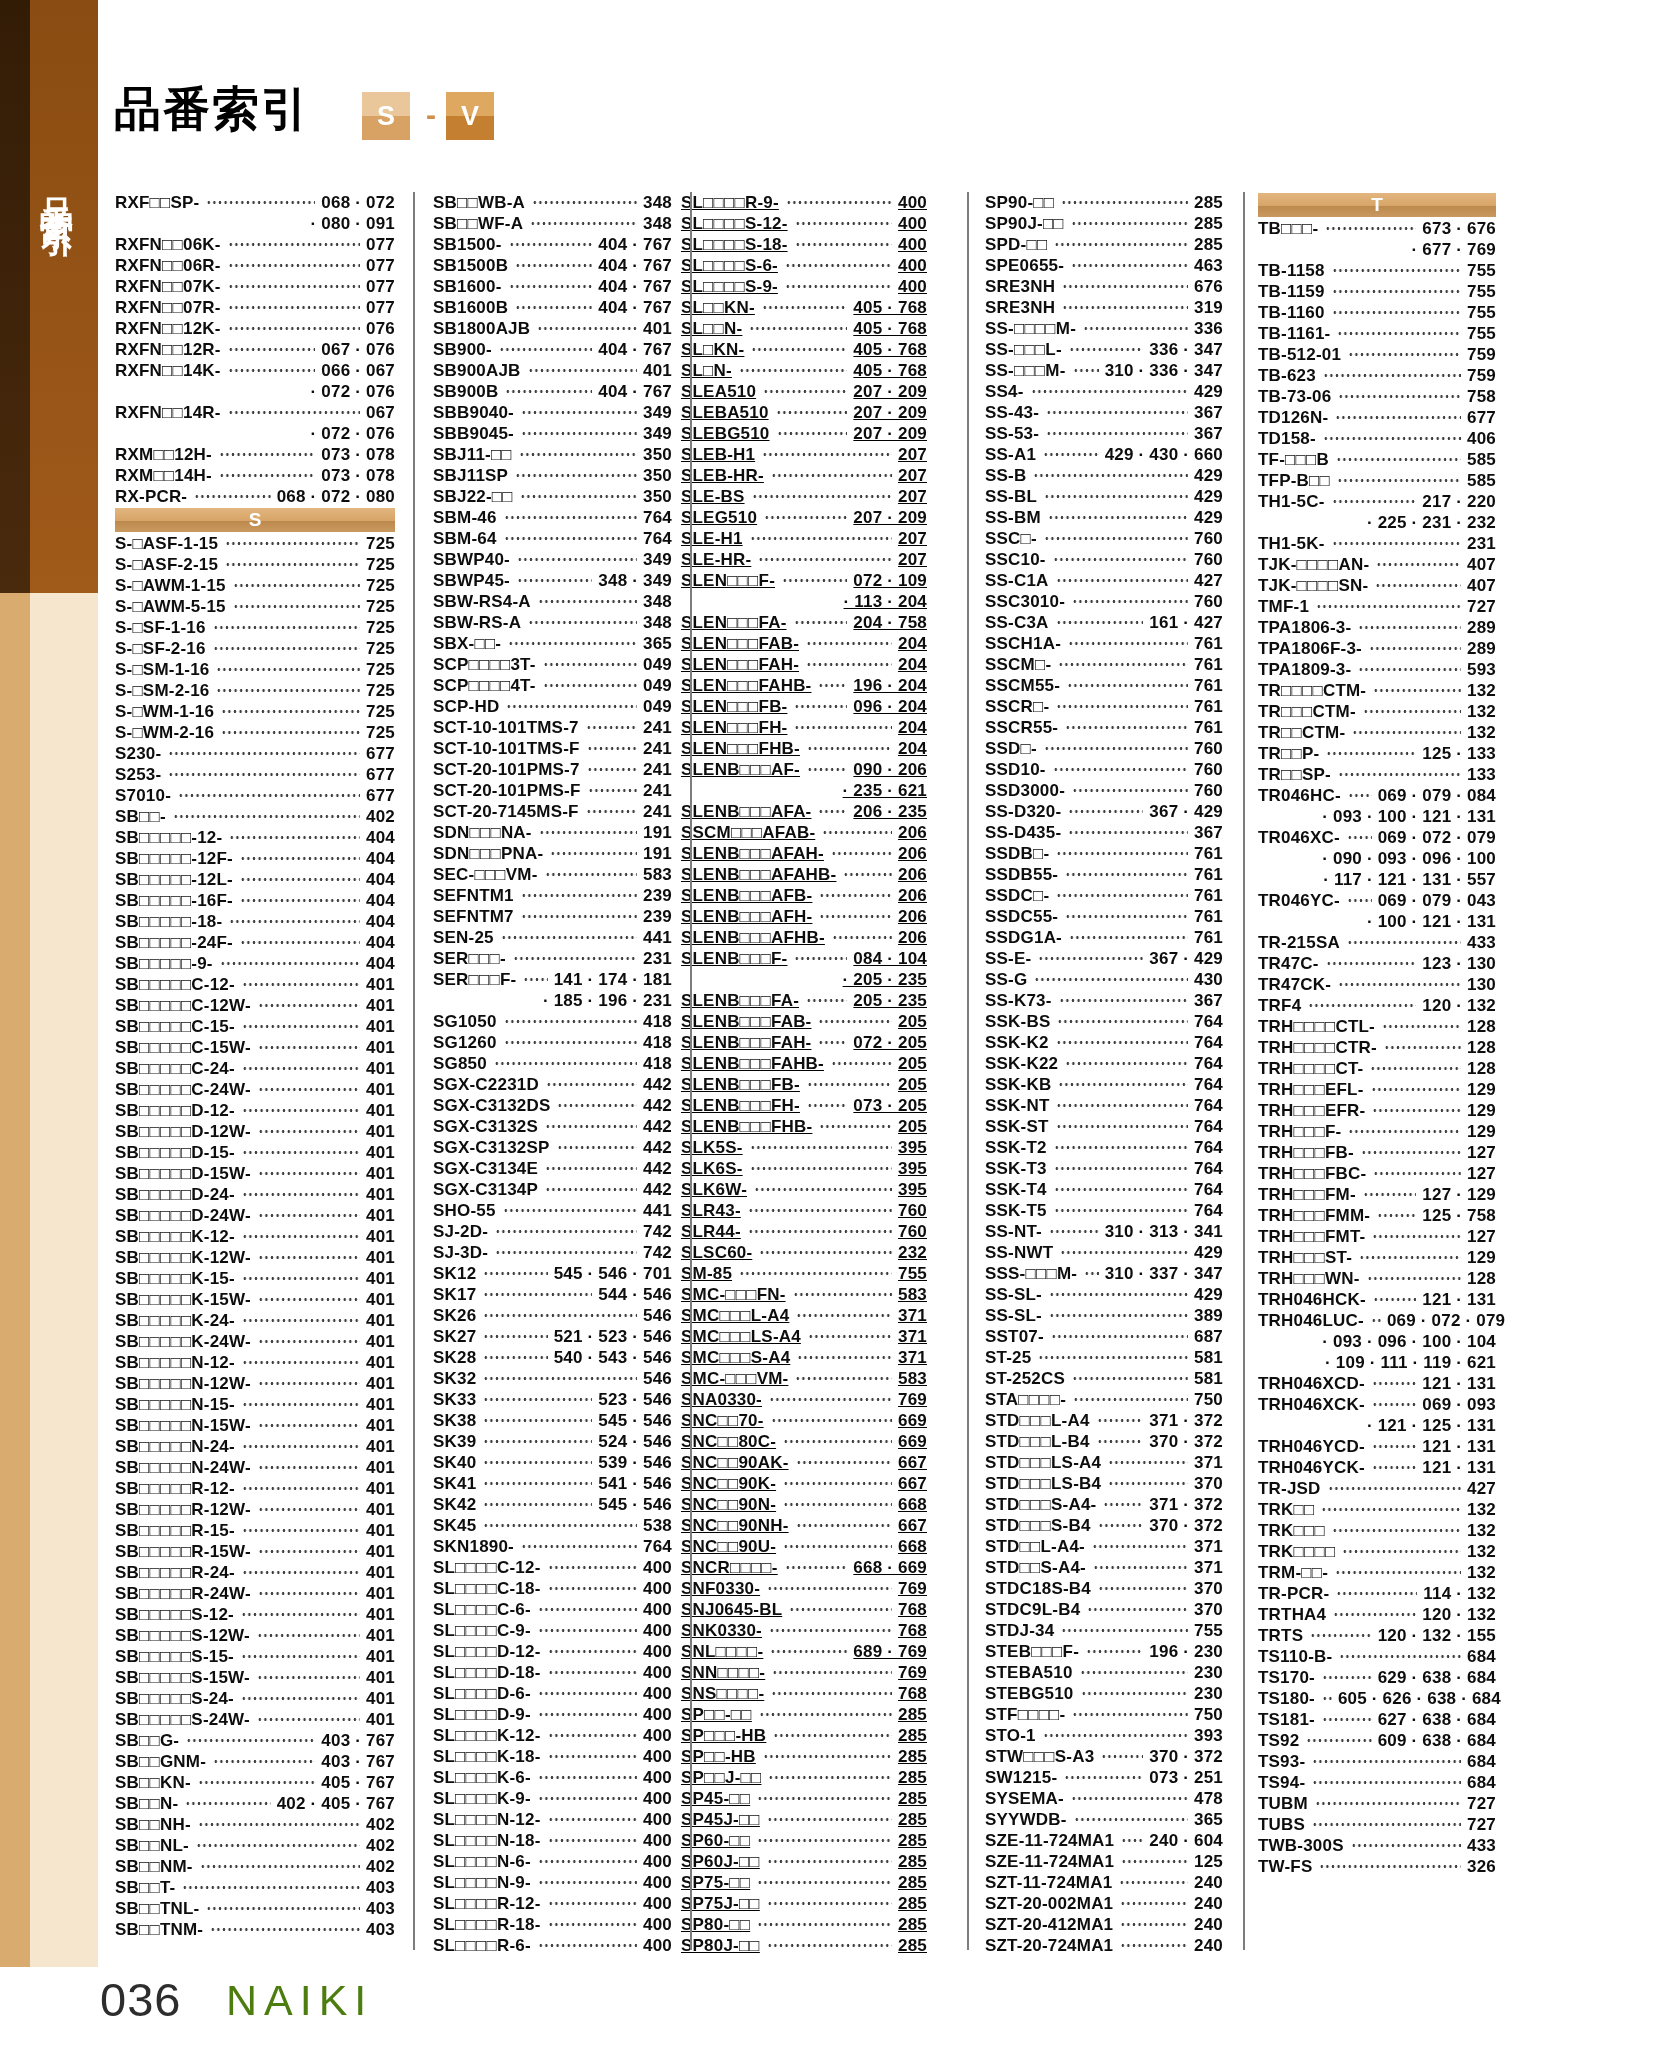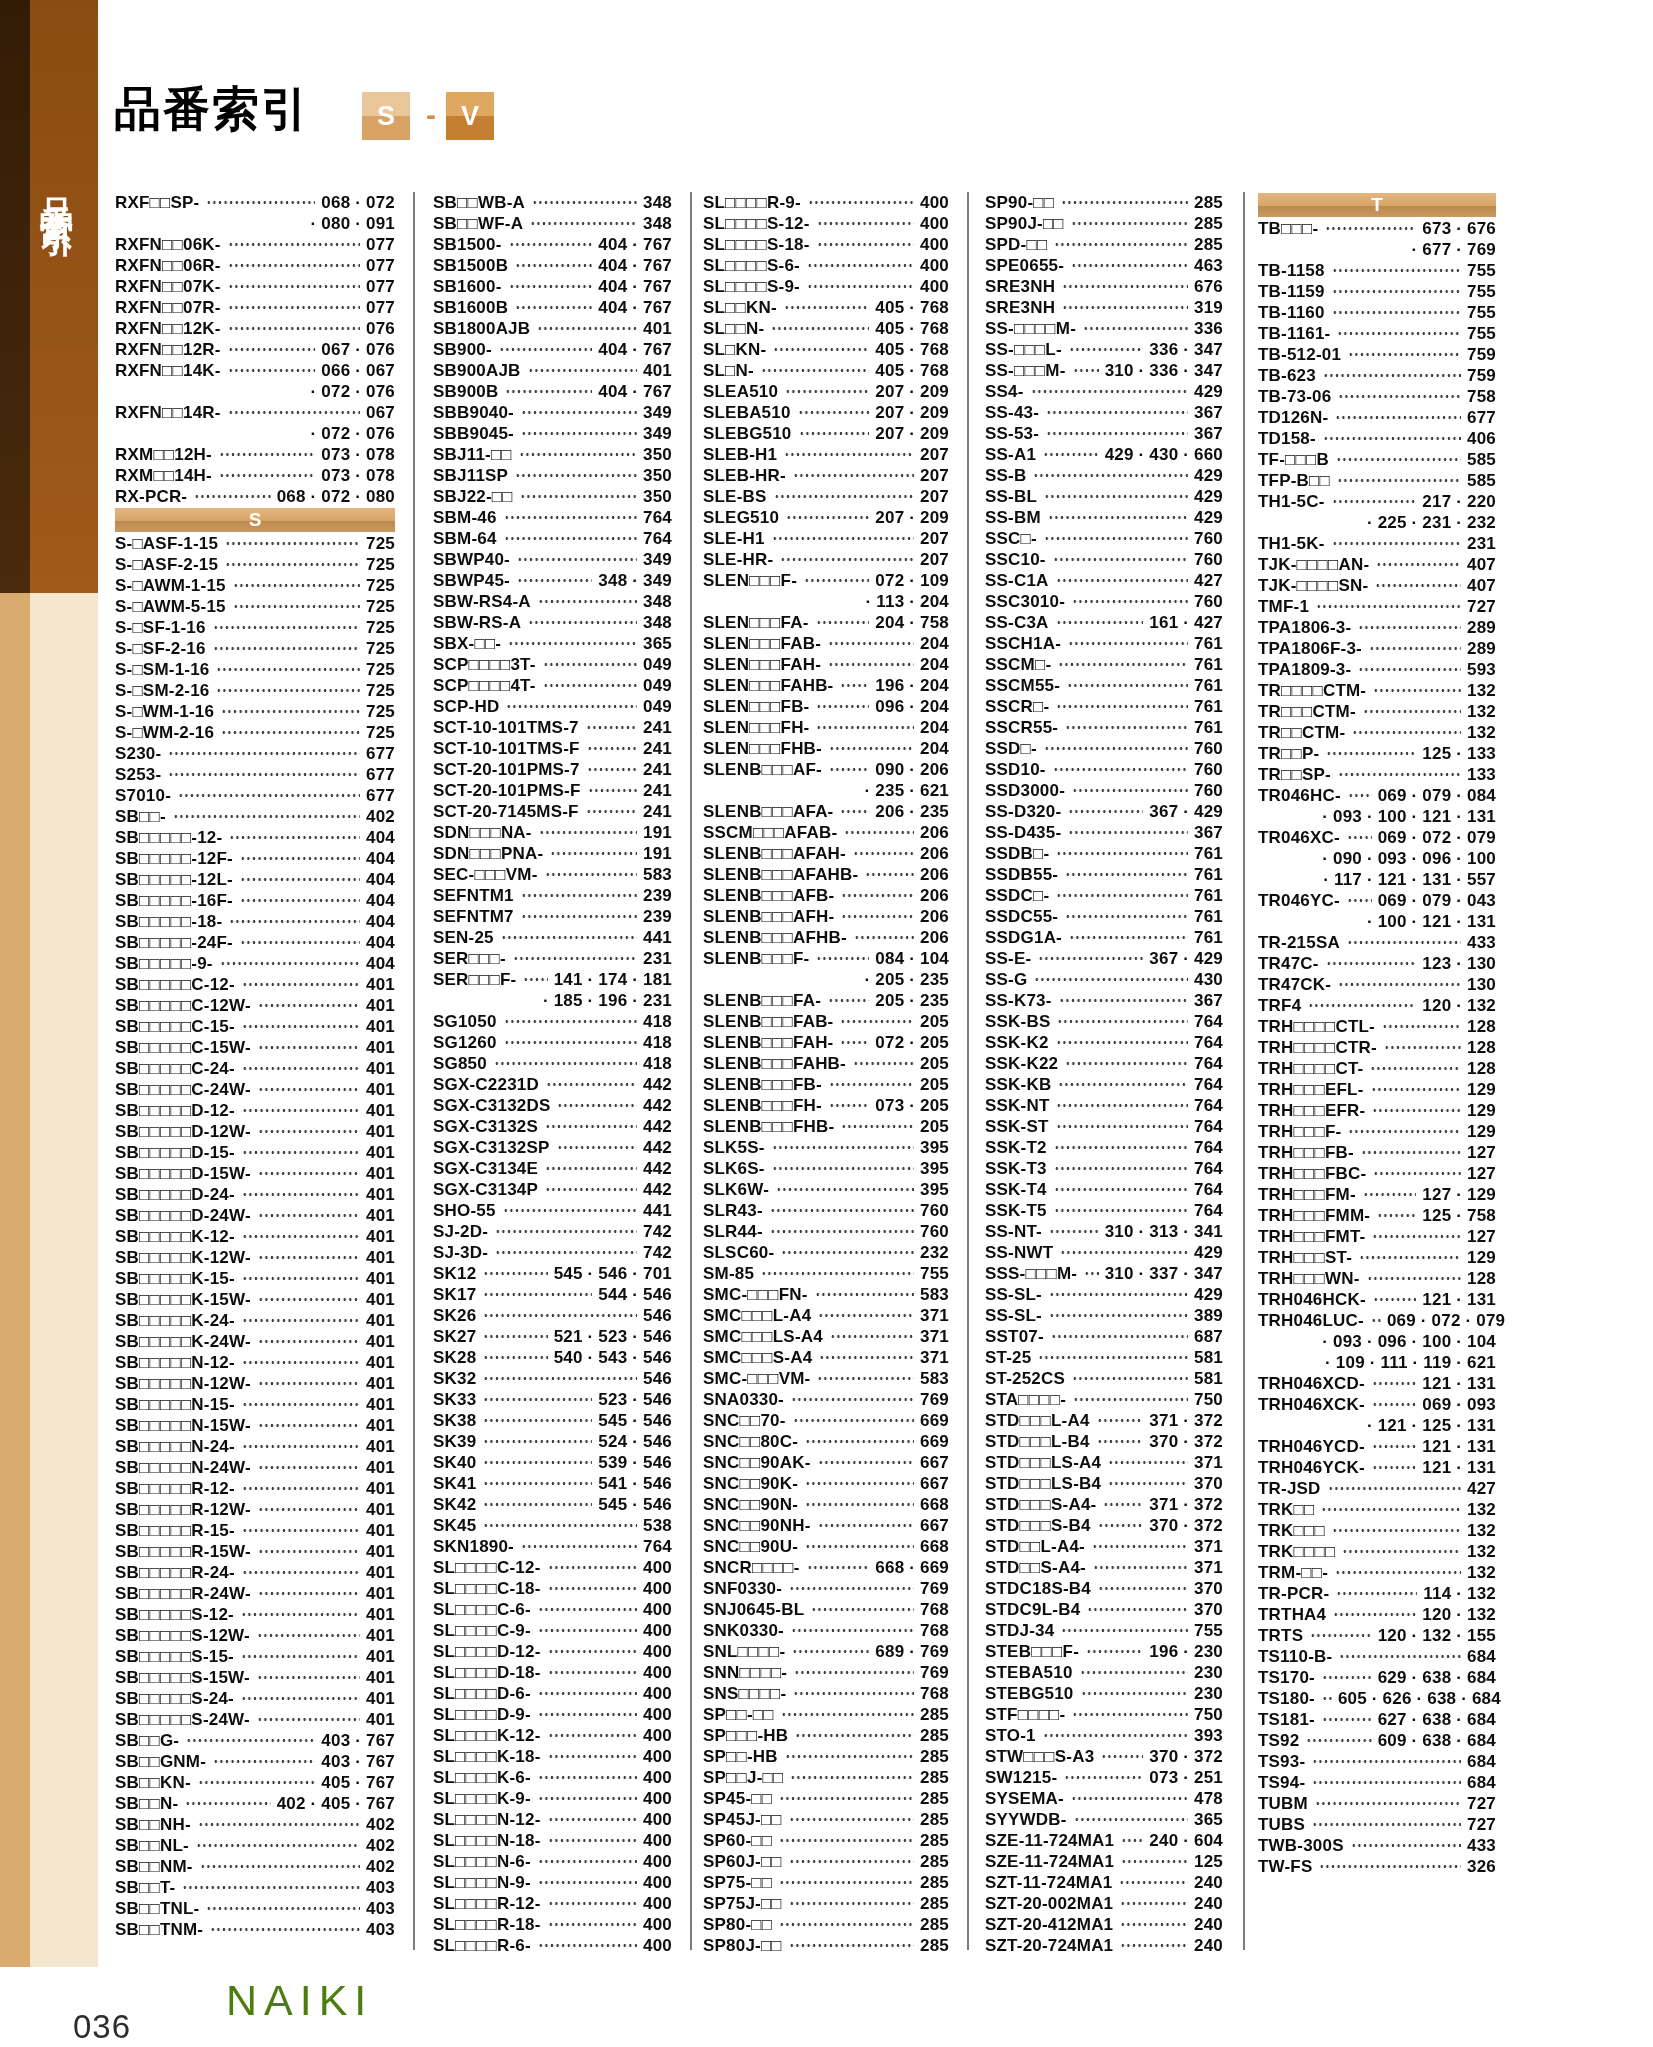--- a/index.html
+++ b/index.html
@@ -895,7 +895,7 @@
         <span class="pg">400</span>
       </div>
     </div>
-    <div class="col" style="left: 703px; width: 246px;">
+    <div class="col" style="left: 681px; width: 246px; text-decoration: underline;">
       <div class="row">
         <span class="nm">SL□□□□R-9-</span>
         <span class="ld"></span>

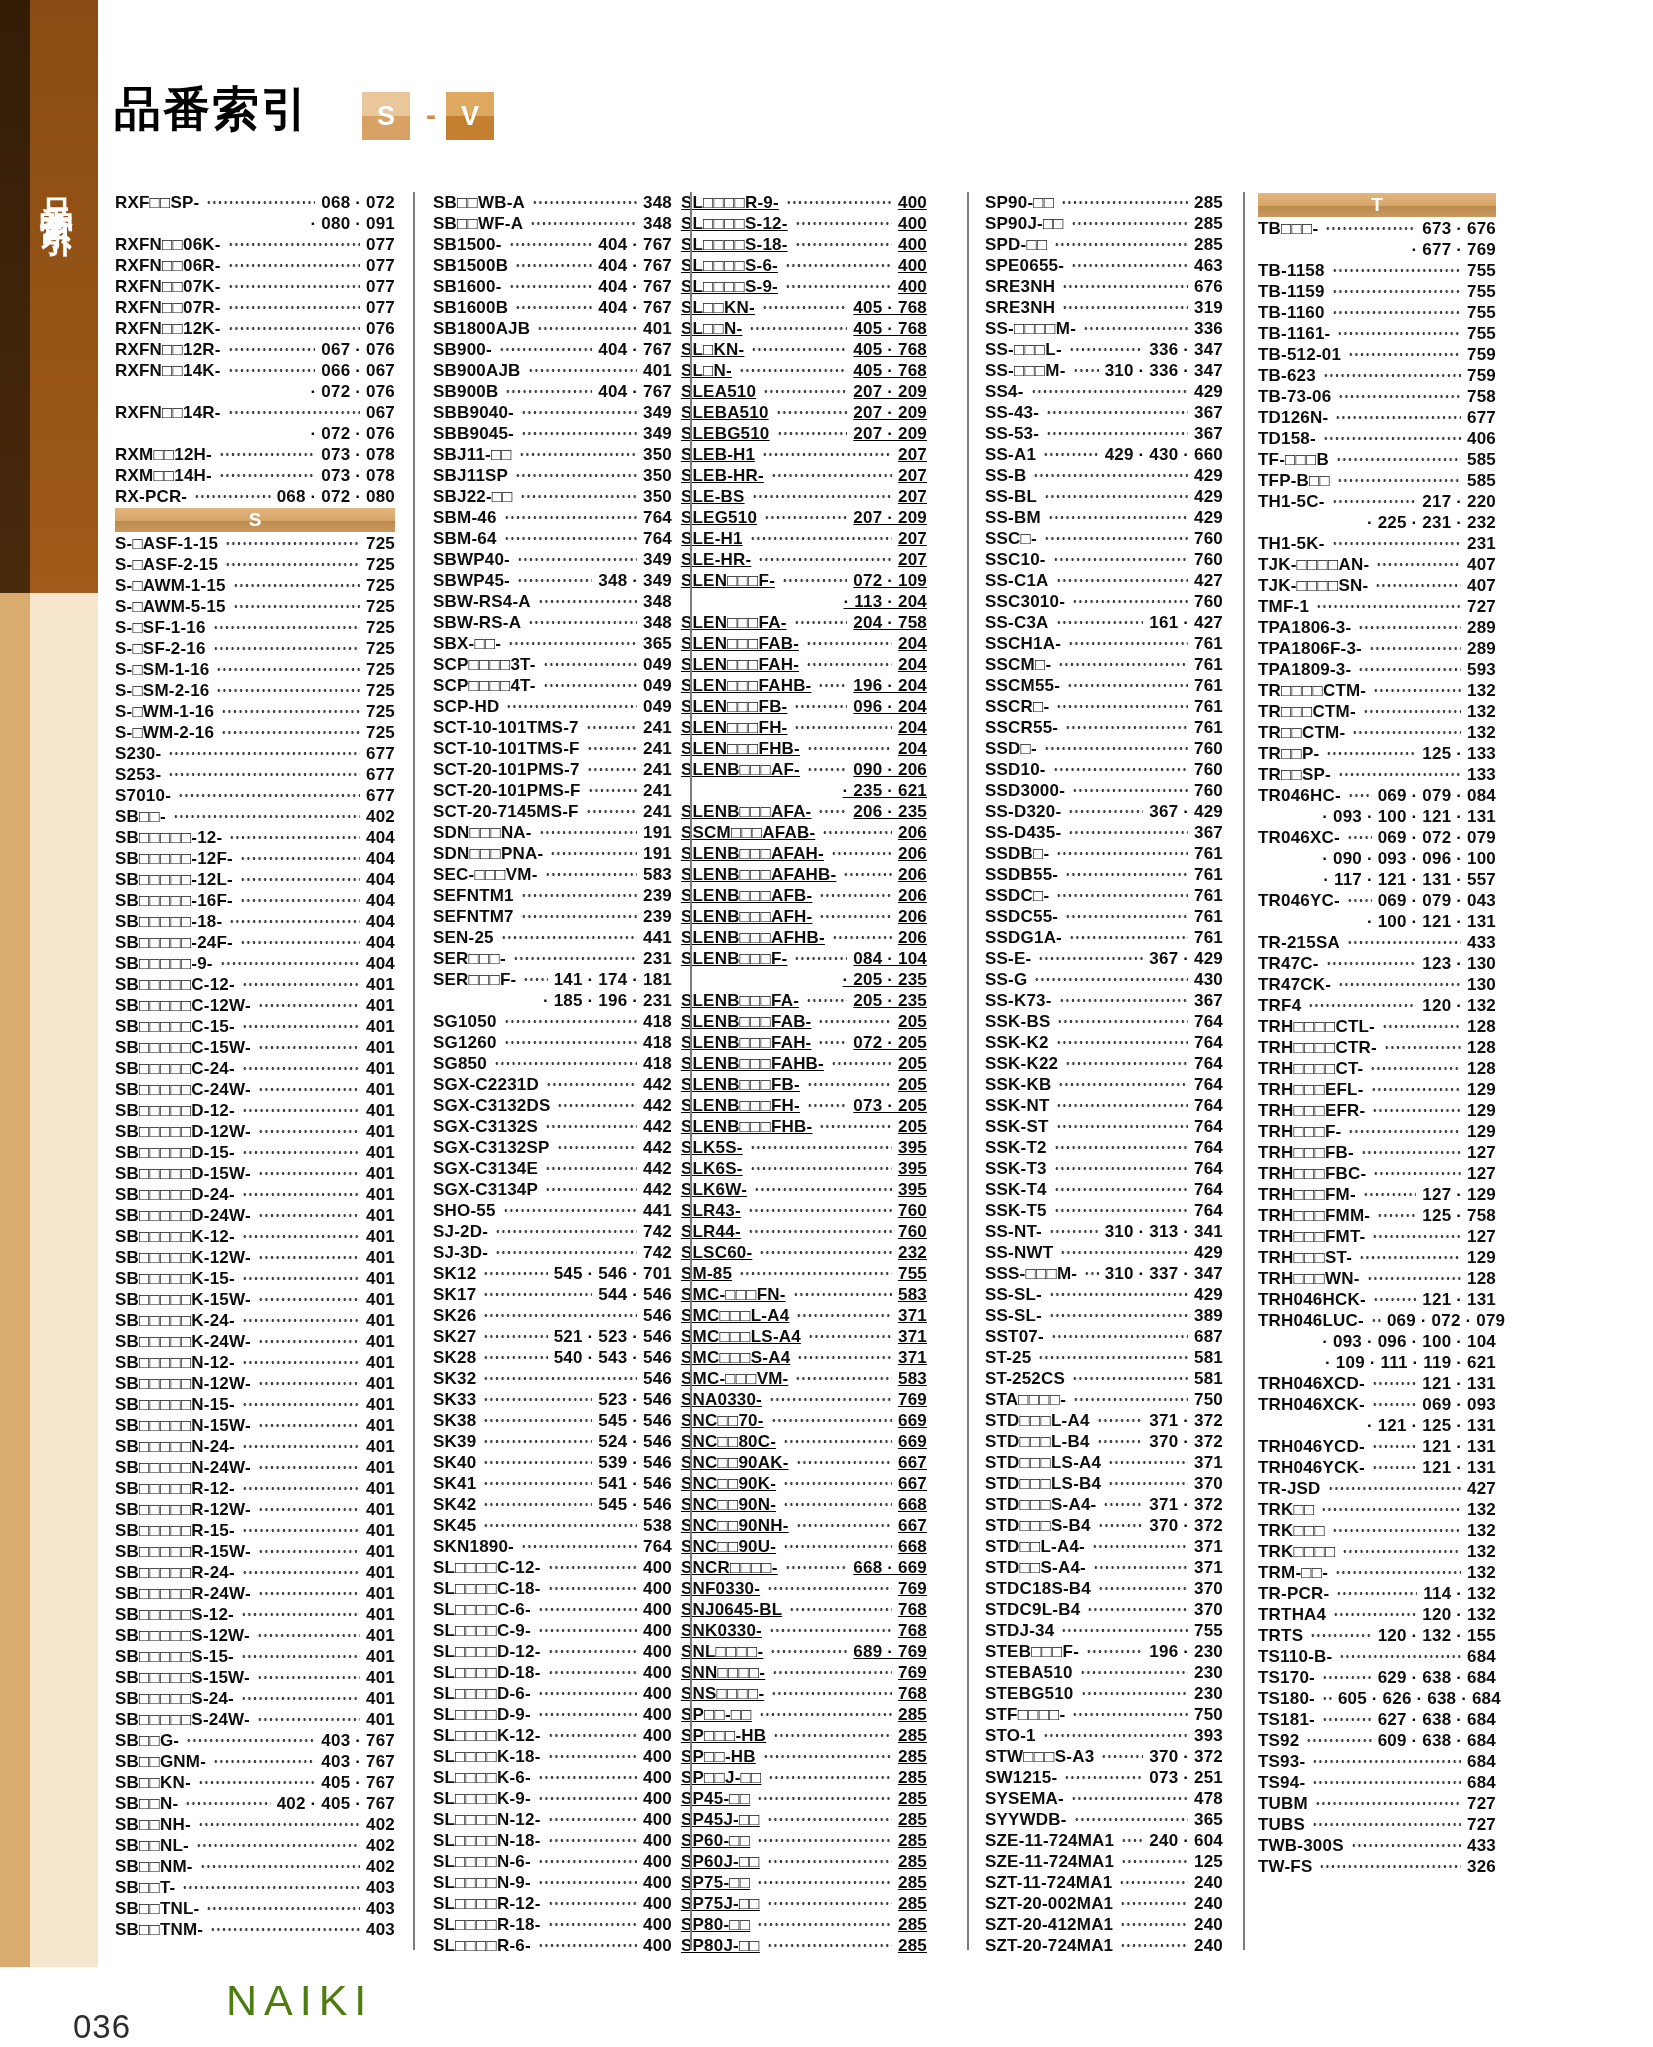--- a/index.html
+++ b/index.html
@@ -48,8 +48,8 @@
   .divider{position:absolute;top:192px;width:2px;height:1758px;background:#7d7d7d;}
   .div1{left:413px;} .div2{left:690px;} .div3{left:967px;} .div4{left:1243px;}
   
-  .footer-num{position:absolute;left:73px;top:1972px;
-    font-size:33px;font-weight:500;color:#2d2d2d;letter-spacing:1px;margin-top:36px;}
+  .footer-num{position:absolute;left:100px;top:1972px;
+    font-size:47px;font-weight:500;color:#2d2d2d;letter-spacing:1px;}
   .footer-brand{position:absolute;left:226px;top:1976px;
     font-size:43px;font-weight:400;color:#4d7c0f;letter-spacing:7px;}
 </style>

